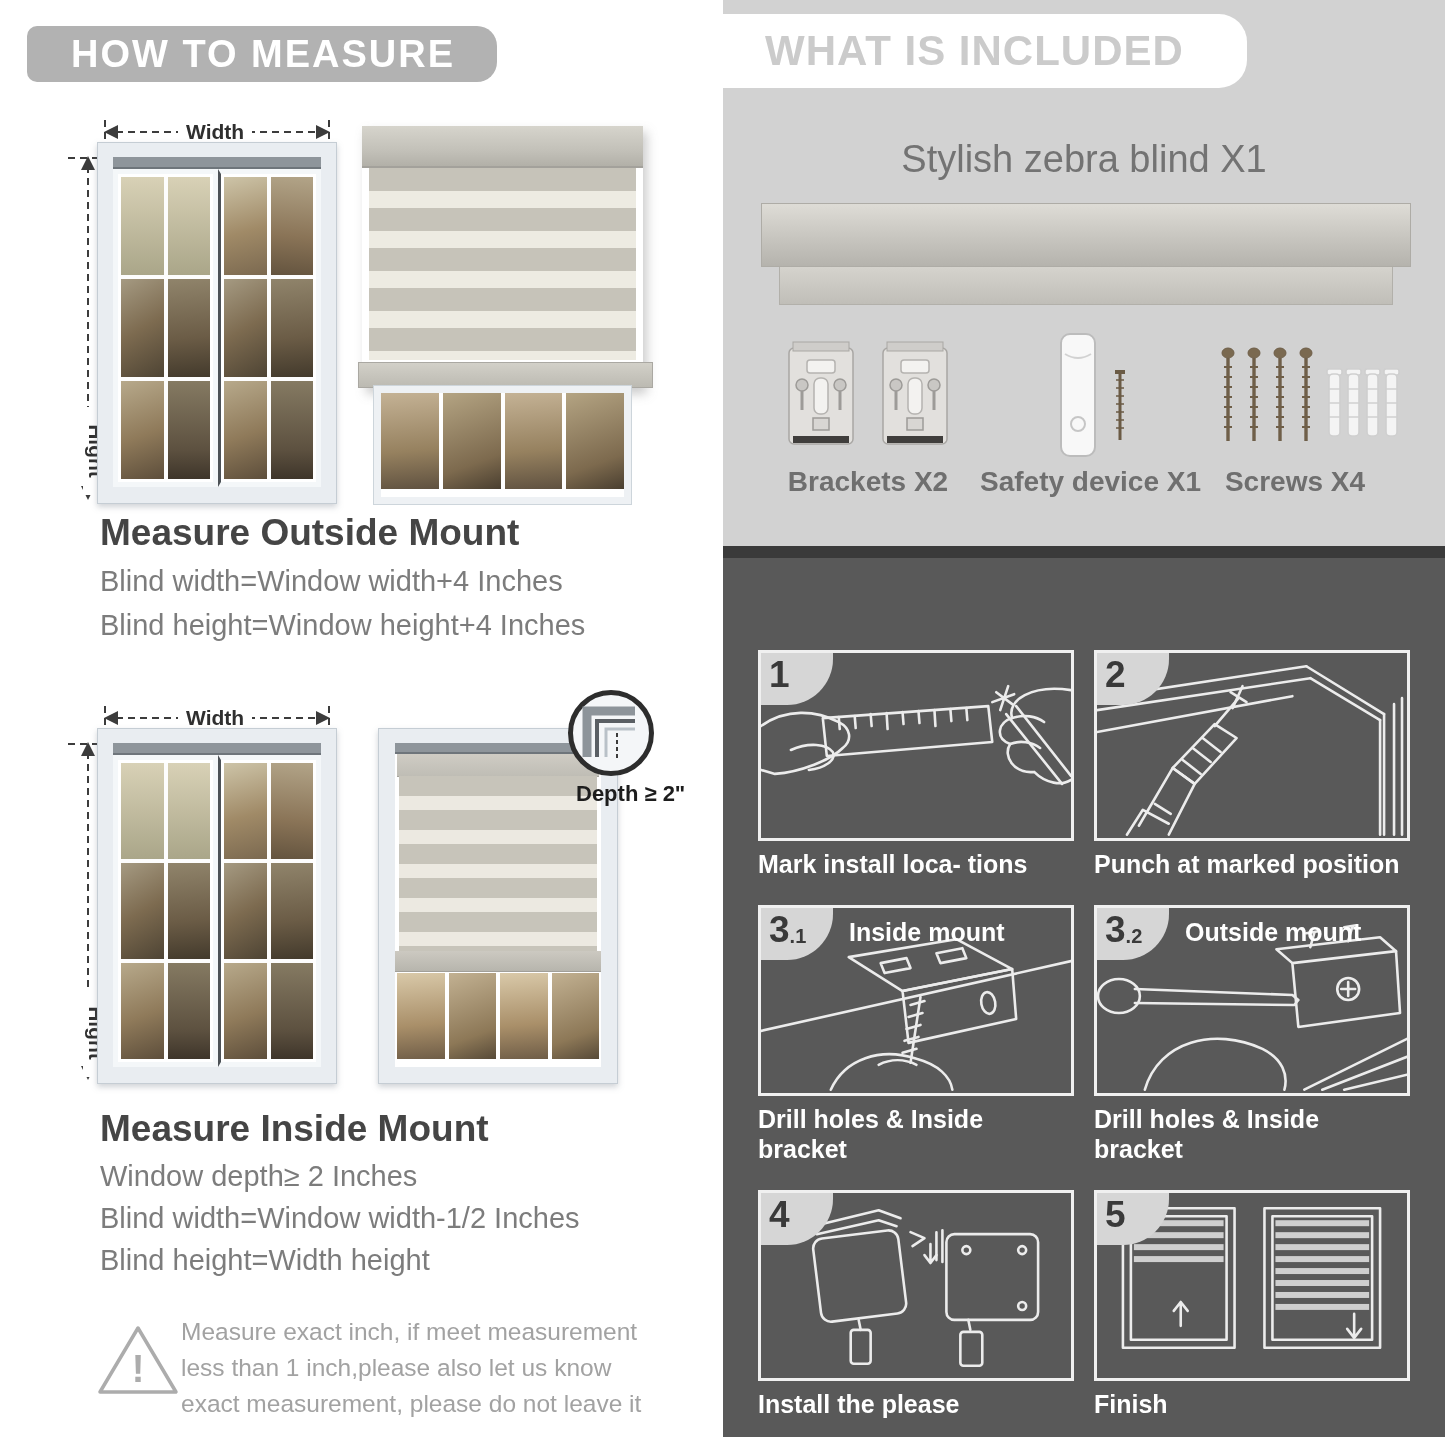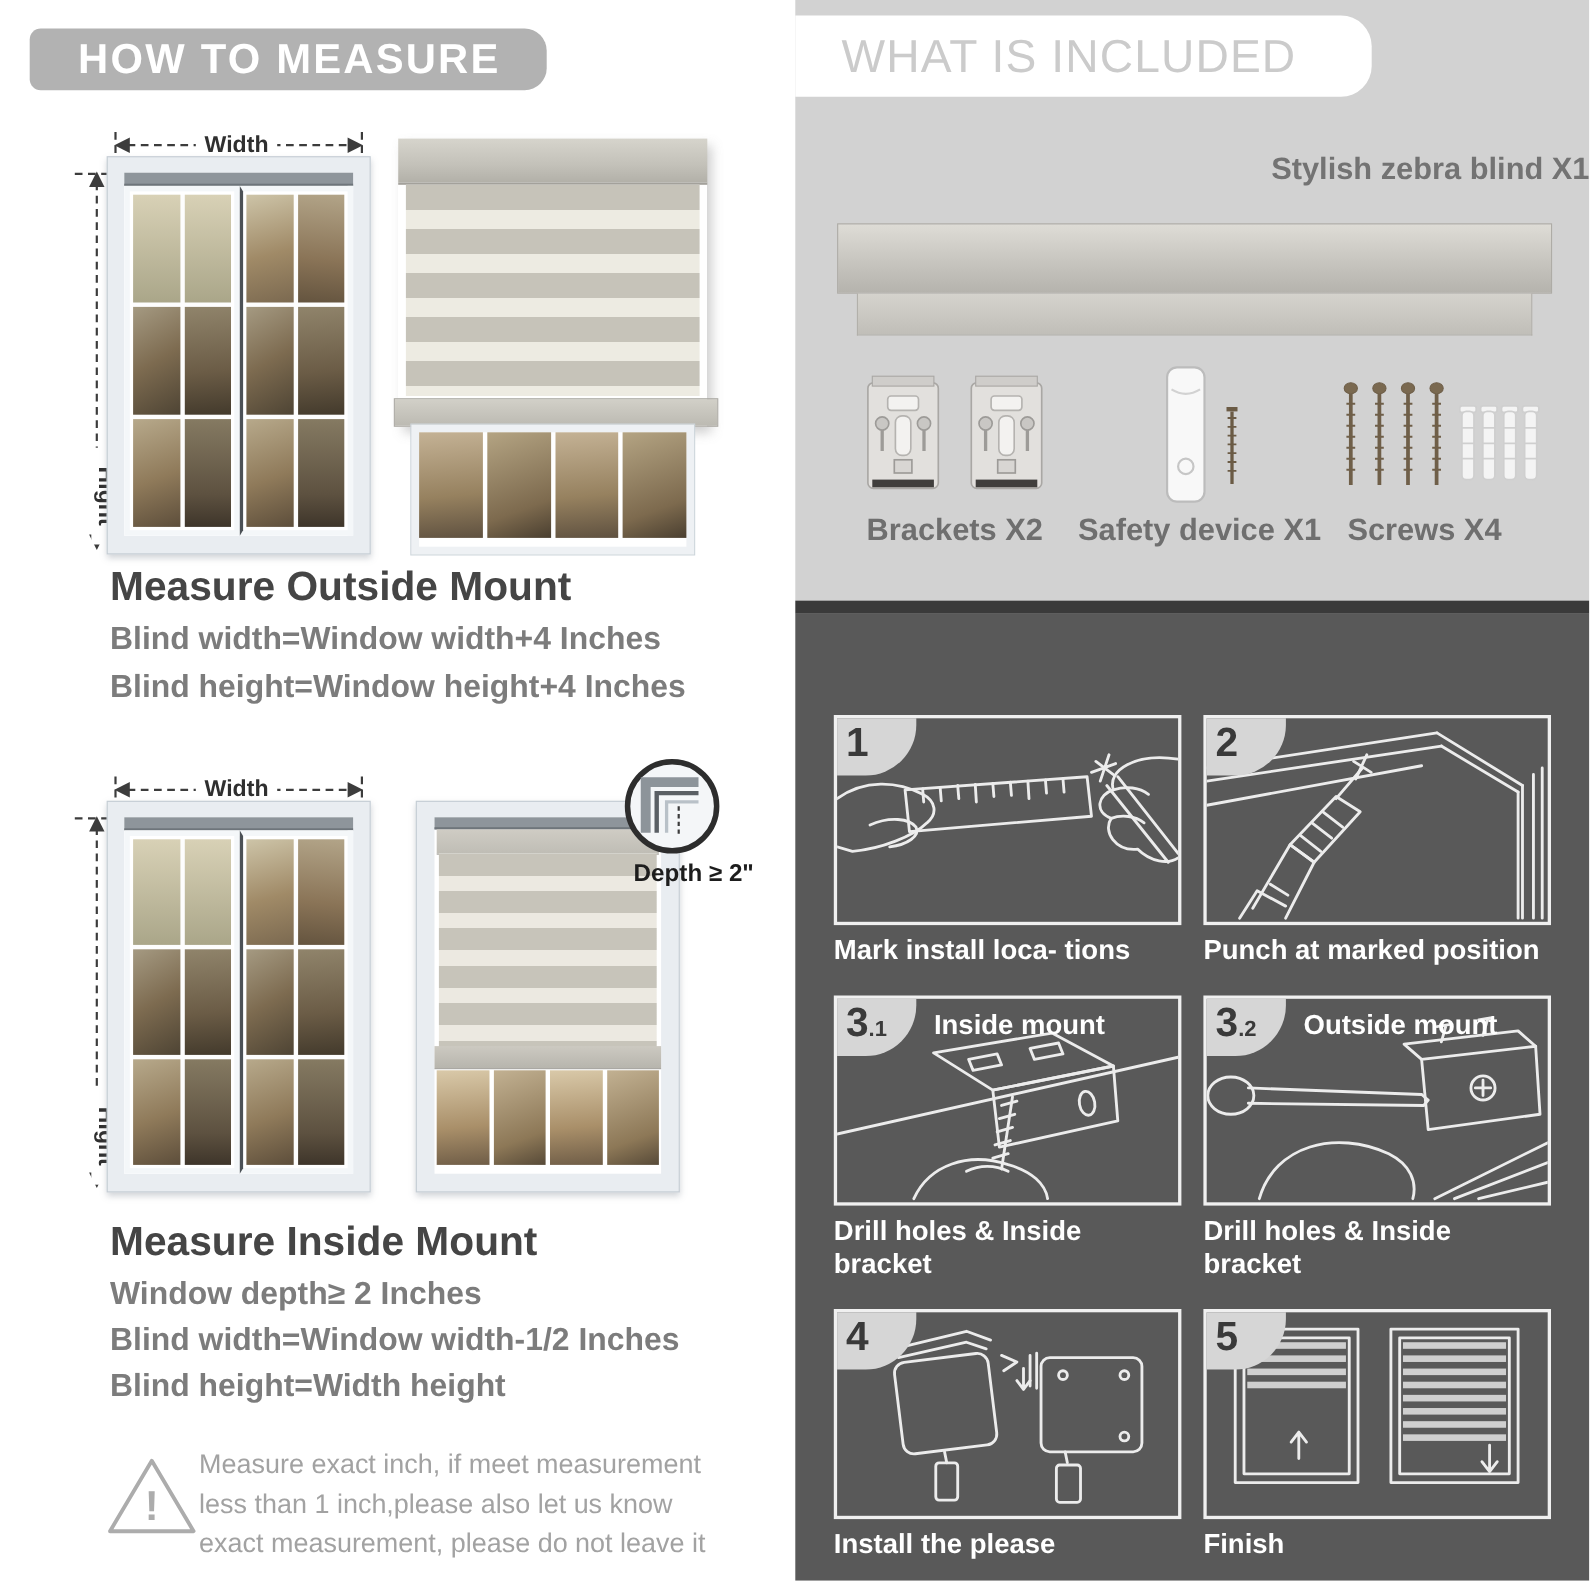--- a/index.html
+++ b/index.html
@@ -75,7 +75,7 @@
   .included{position:absolute;left:0;top:0;width:722px;height:546px;background:#d2d2d2;}
   .inc-banner{position:absolute;left:0;top:14px;width:524px;height:74px;background:#ffffff;
     border-radius:0 28px 28px 0;display:flex;align-items:center;padding-left:42px;box-sizing:border-box;
-    color:#cbcbcb;font-weight:normal;font-size:42px;letter-spacing:1px;}
+    color:#cbcbcb;font-weight:bold;font-size:42px;letter-spacing:1px;}
   .product-label{position:absolute;left:0;top:138px;width:100%;text-align:right;
     color:#737373;font-weight:bold;font-size:28px;}
   .headrail{position:absolute;left:38px;top:203px;width:650px;height:64px;

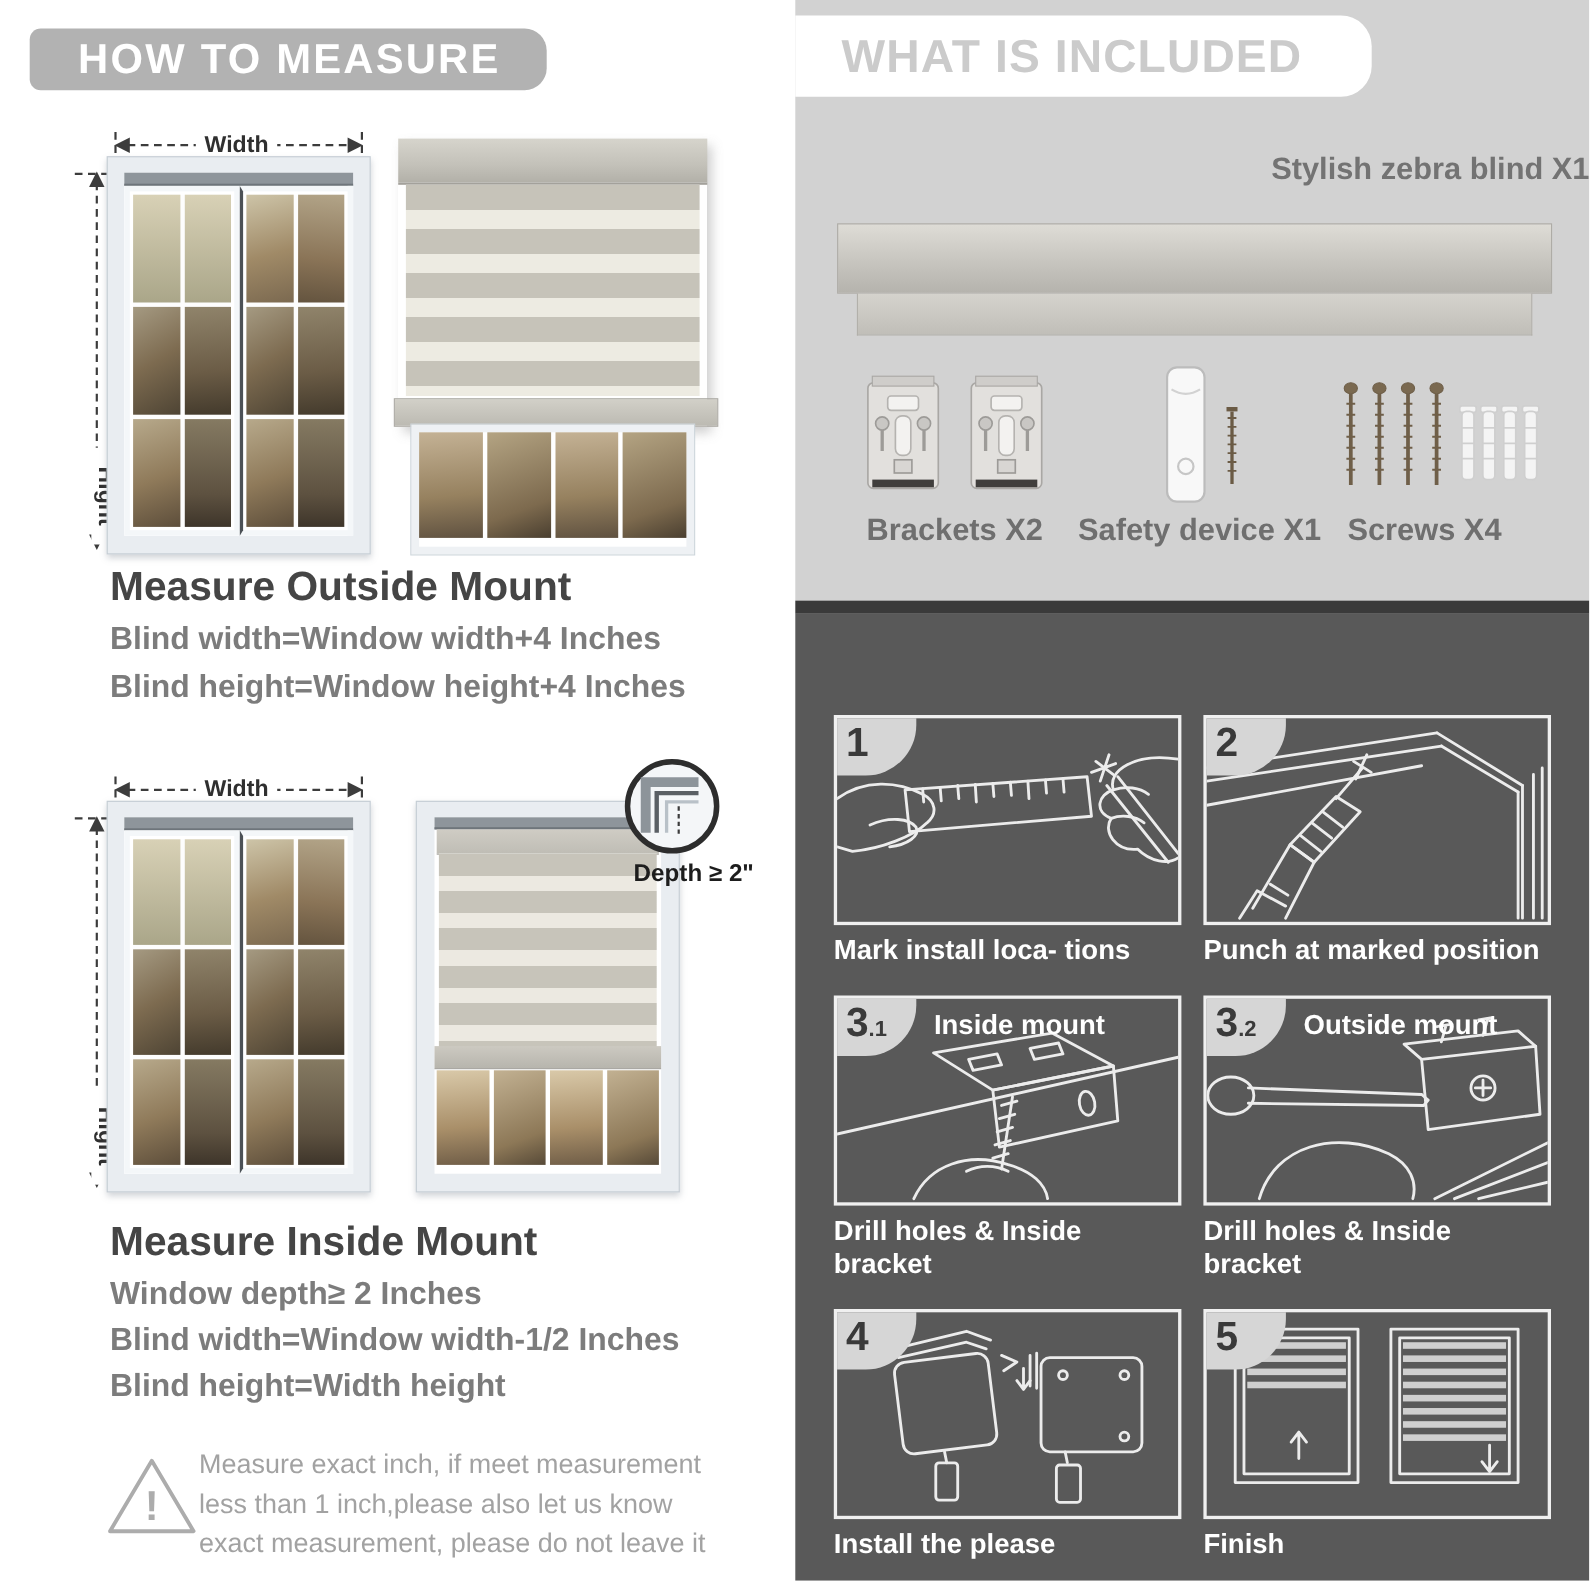--- a/index.html
+++ b/index.html
@@ -76,8 +76,8 @@
   .inc-banner{position:absolute;left:0;top:14px;width:524px;height:74px;background:#ffffff;
     border-radius:0 28px 28px 0;display:flex;align-items:center;padding-left:42px;box-sizing:border-box;
     color:#cbcbcb;font-weight:bold;font-size:42px;letter-spacing:1px;}
-  .product-label{position:absolute;left:0;top:138px;width:100%;text-align:right;
-    color:#737373;font-weight:bold;font-size:28px;}
+  .product-label{position:absolute;left:0;top:138px;width:100%;text-align:center;
+    color:#737373;font-weight:normal;font-size:38px;}
   .headrail{position:absolute;left:38px;top:203px;width:650px;height:64px;
     background:linear-gradient(180deg,#dedcd6 0%,#c7c5bf 55%,#b5b3ad 100%);
     border:1px solid #aeaca6;box-sizing:border-box;}

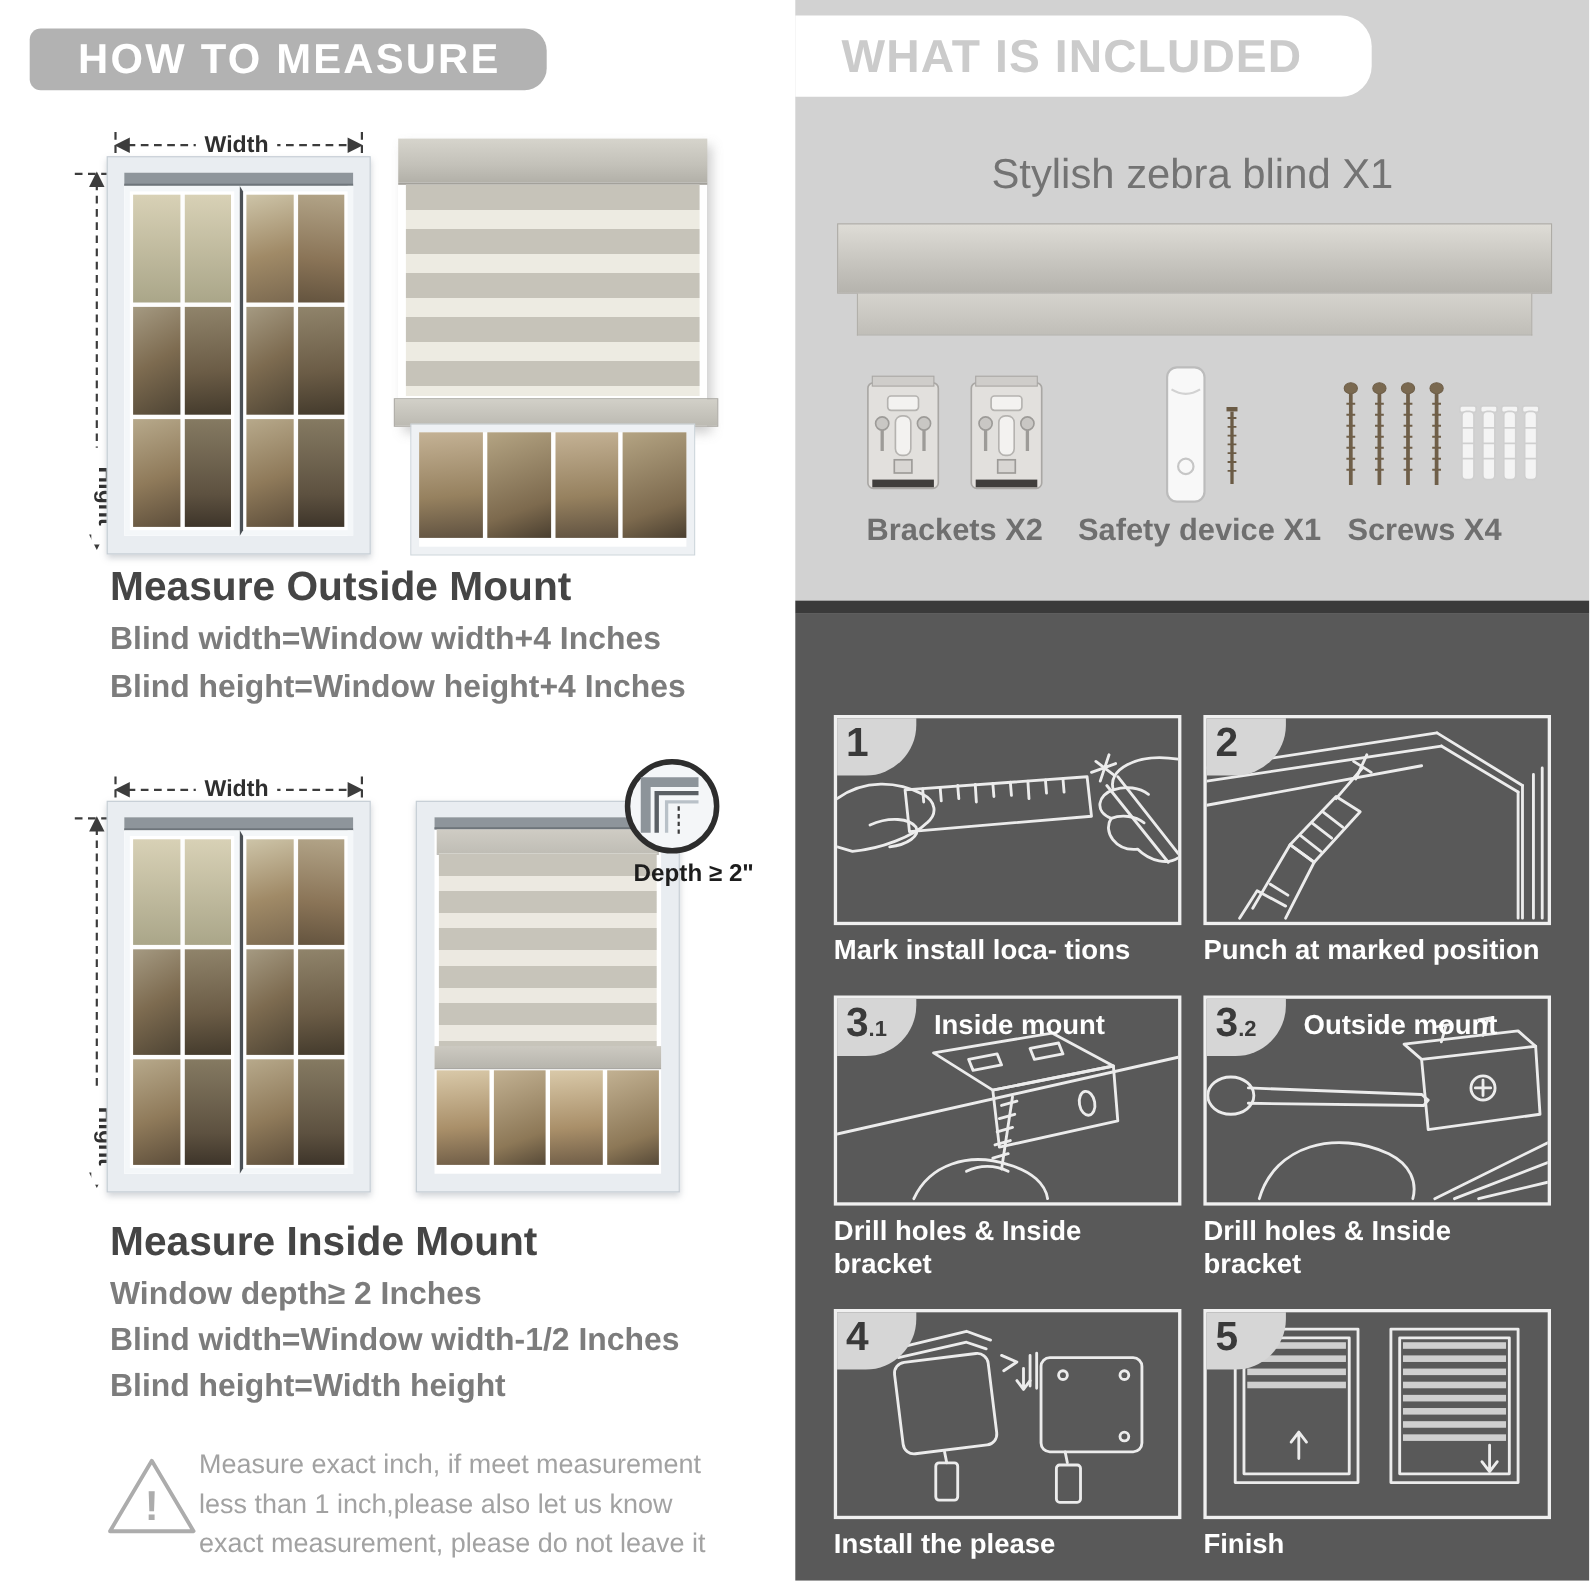--- a/index.html
+++ b/index.html
@@ -67,7 +67,7 @@
   .depth-label{color:#1d1d1d;font-weight:bold;font-size:22px;}
 
   .h-measure{color:#454545;font-weight:bold;font-size:37px;letter-spacing:0px;}
-  .f-line{color:#7c7c7c;font-weight:bold;font-size:29px;}
+  .f-line{color:#7c7c7c;font-weight:normal;font-size:29px;}
   .note-text{color:#a2a2a2;font-size:24.5px;line-height:36px;font-weight:500;}
 
   

